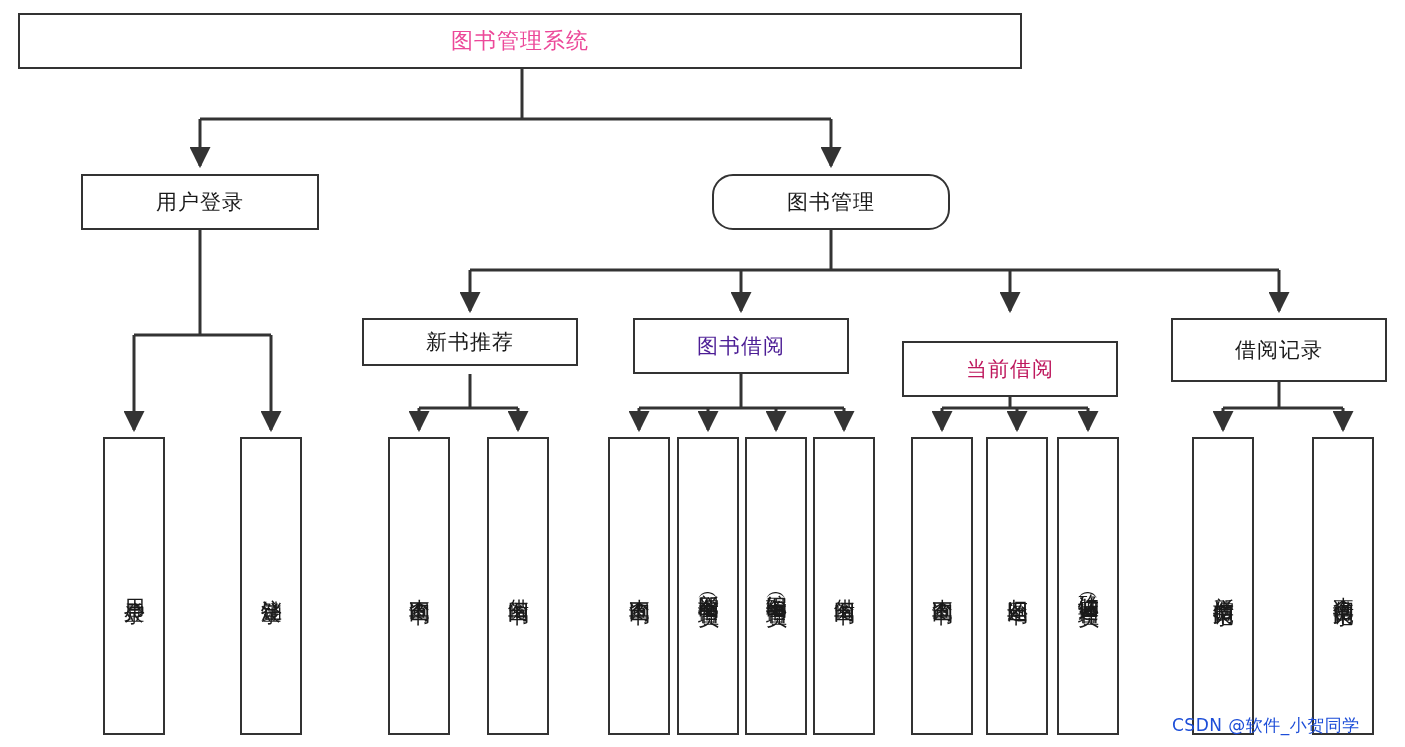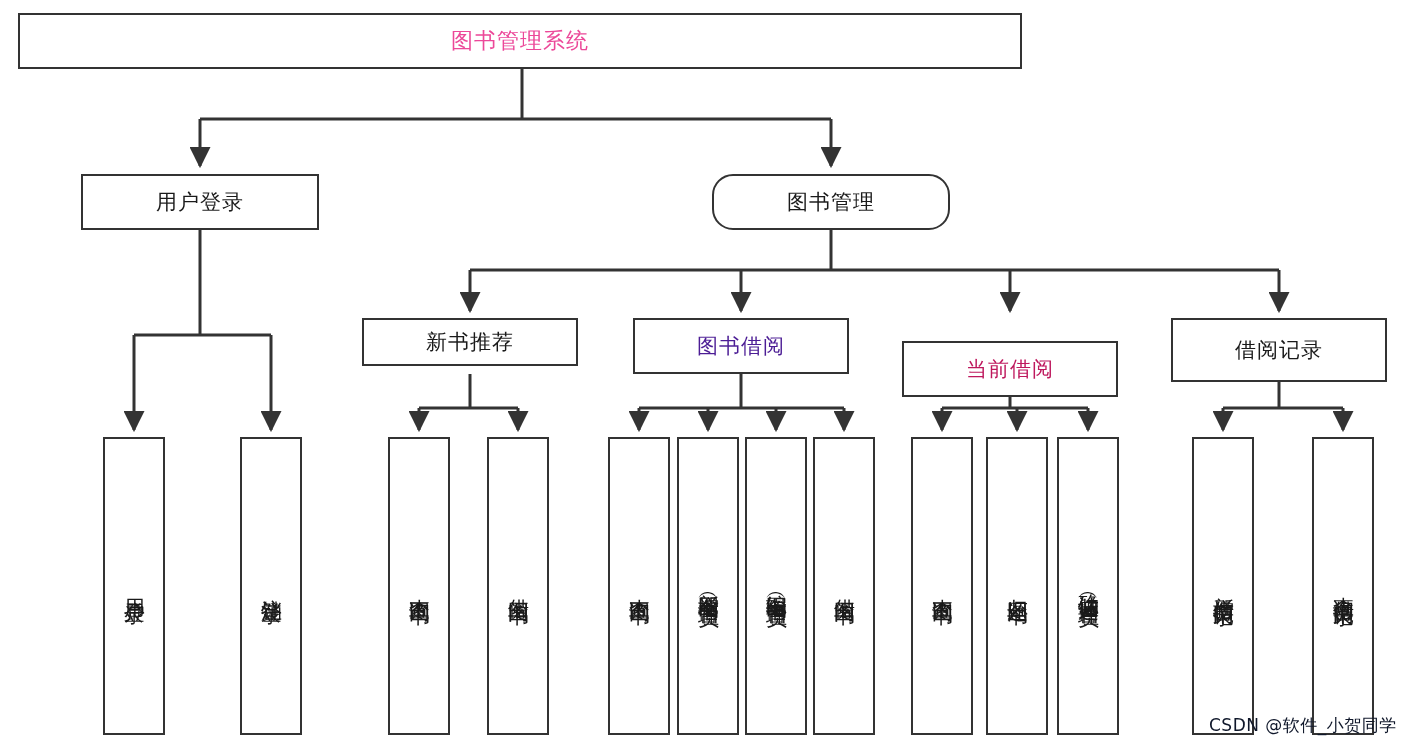--- a/index.html
+++ b/index.html
@@ -141,7 +141,7 @@
   <div class="node vert" style="left: 1192px; top: 437px; width: 62px; height: 298px; border-color: rgb(51, 51, 51); background: rgb(255, 255, 255); color: rgb(26, 26, 26);">新增借阅记录</div>
   <div class="node vert" style="left: 1312px; top: 437px; width: 62px; height: 298px; border-color: rgb(51, 51, 51); background: rgb(255, 255, 255); color: rgb(26, 26, 26);">查询借阅记录</div>
 
-  <div class="watermark" style="left: 1209px; top: 714px; color: #0f172a;">CSDN @软件_小贺同学</div>
+  <div class="watermark" style="left: 1172px; top: 714px; color: #1d4ed8;">CSDN @软件_小贺同学</div>
 
 </div>
 

